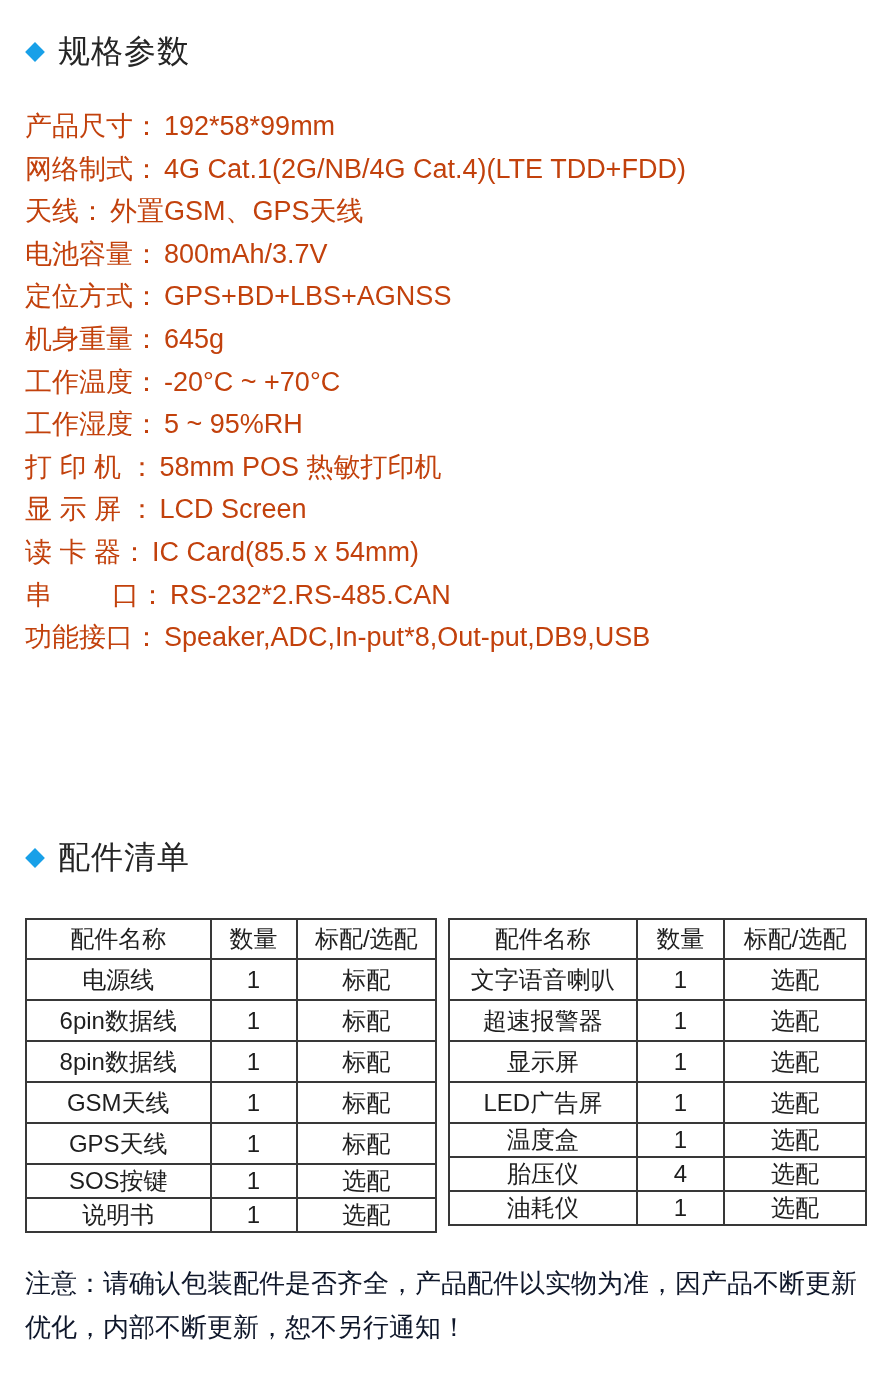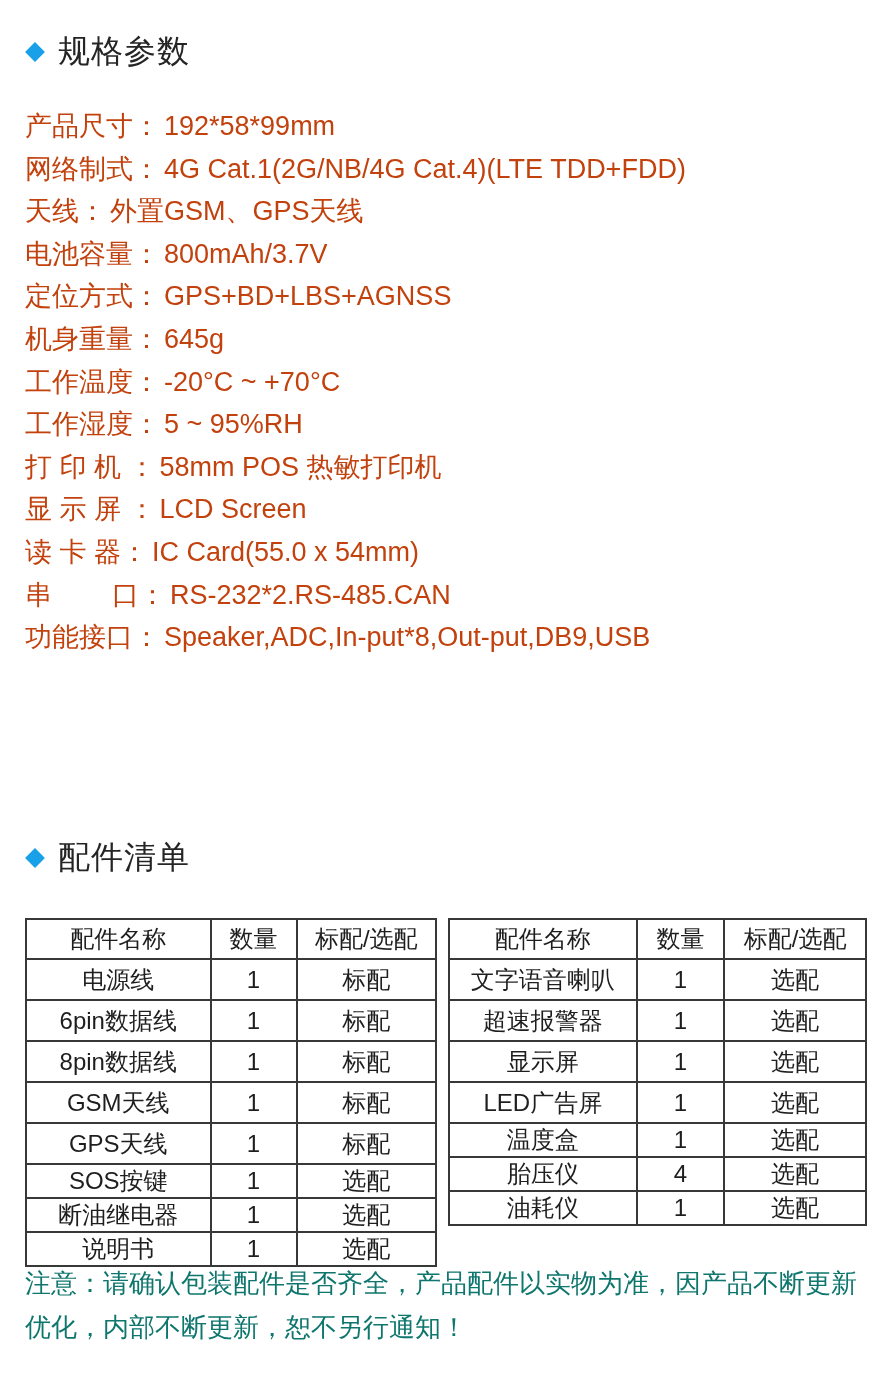--- a/index.html
+++ b/index.html
@@ -64,7 +64,7 @@
     <div class="spec-line"><span class="spec-label">工作湿度：</span><span class="spec-value">5 ~ 95%RH</span></div>
     <div class="spec-line"><span class="spec-label">打 印 机 ：</span><span class="spec-value">58mm POS 热敏打印机</span></div>
     <div class="spec-line"><span class="spec-label">显 示 屏 ：</span><span class="spec-value">LCD Screen</span></div>
-    <div class="spec-line"><span class="spec-label">读 卡 器：</span><span class="spec-value">IC Card(55.0 x 54mm)</span></div>
+    <div class="spec-line"><span class="spec-label">读 卡 器：</span><span class="spec-value">IC Card(85.5 x 54mm)</span></div>
     <div class="spec-line"><span class="spec-label">串        口：</span><span class="spec-value">RS-232*2.RS-485.CAN</span></div>
     <div class="spec-line"><span class="spec-label">功能接口：</span><span class="spec-value">Speaker,ADC,In-put*8,Out-put,DB9,USB</span></div>
   </div>

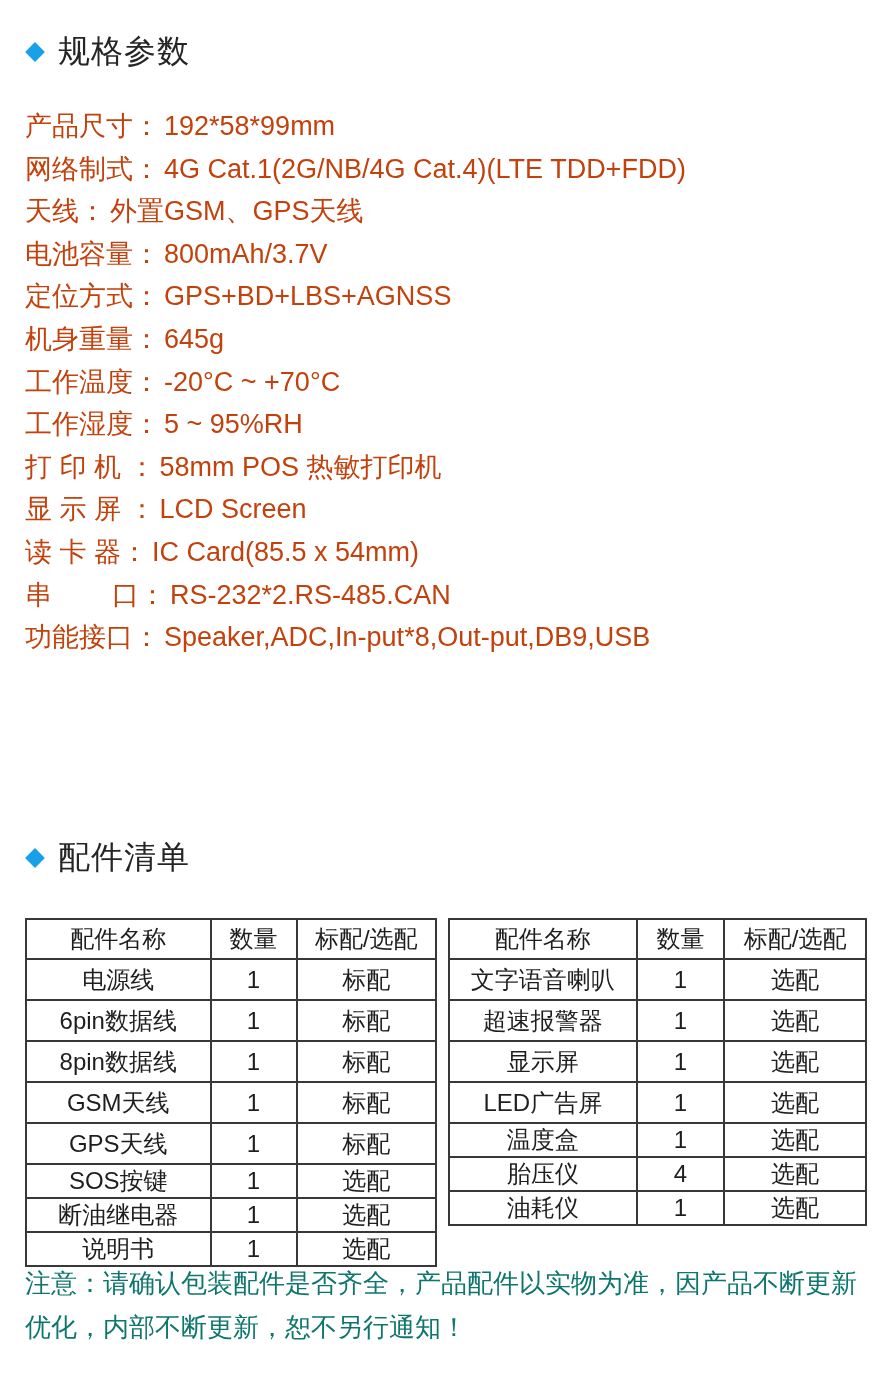--- a/index.html
+++ b/index.html
@@ -117,11 +117,6 @@
       <td>选配</td>
     </tr>
     <tr class="short">
-      <td>断油继电器</td>
-      <td>1</td>
-      <td>选配</td>
-    </tr>
-    <tr class="short">
       <td>说明书</td>
       <td>1</td>
       <td>选配</td>

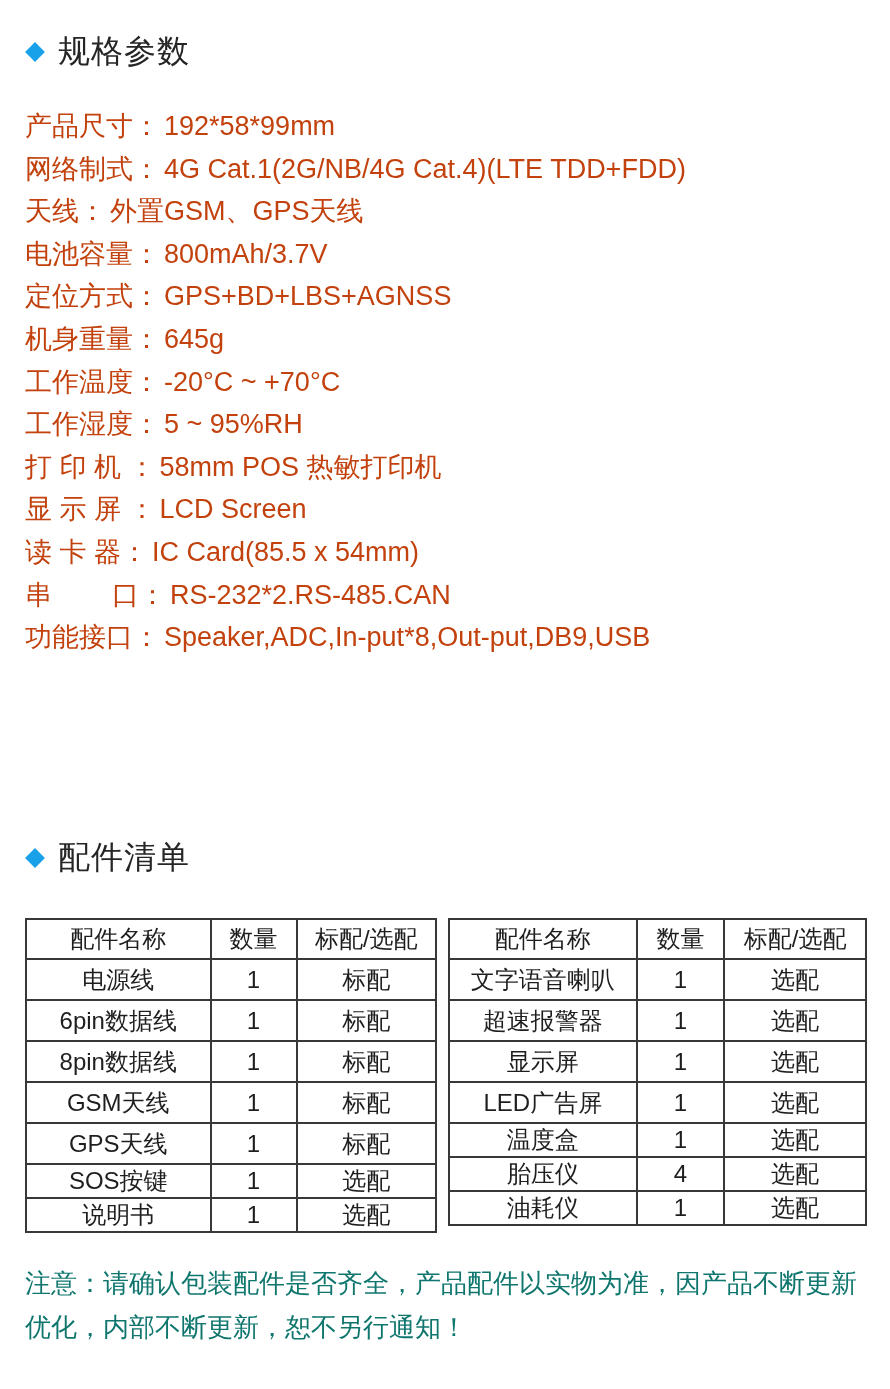--- a/index.html
+++ b/index.html
@@ -40,7 +40,7 @@
 
   .note{
     position:absolute;left:25px;top:1261px;width:852px;
-    font-size:26px;line-height:44px;color:#0f766e;
+    font-size:26px;line-height:44px;color:#0f172a;
   }
 </style>
 </head>

